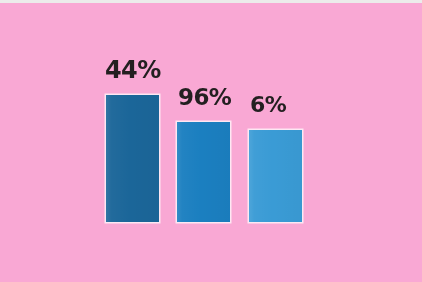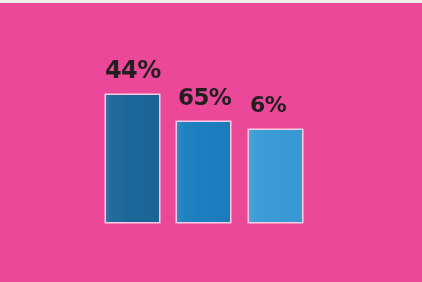--- a/index.html
+++ b/index.html
@@ -79,7 +79,7 @@
 </head>
 <body>
 
-<div id="chart-root" style="background: #ec4899;">
+<div id="chart-root" style="background: #f9a8d4;">
   <div class="plot-area">
 
     <div class="bar-group" style="left: 106px; bottom: 60px; width: 53px; height: 127px;">

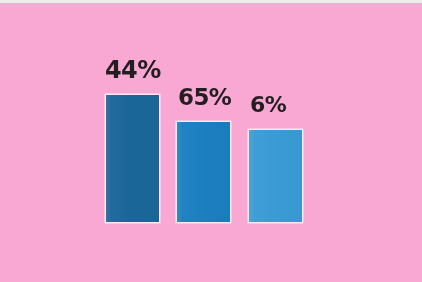--- a/index.html
+++ b/index.html
@@ -94,7 +94,7 @@
         <div class="bar-inner" style="background-color: transparent;"></div>
       </div>
     </div>
-    <div class="bar-label" style="left: 178px; top: 86px; font-size: 23px; color: rgb(35, 31, 32);">65%</div>
+    <div class="bar-label" style="left: 178px; top: 86px; font-size: 23px; color: rgb(35, 31, 32);">96%</div>
 
     <div class="bar-group" style="left: 249px; bottom: 60px; width: 53px; height: 92px;">
       <div class="bar" style="width: 53px; height: 92px; background: rgb(58, 155, 213);">

